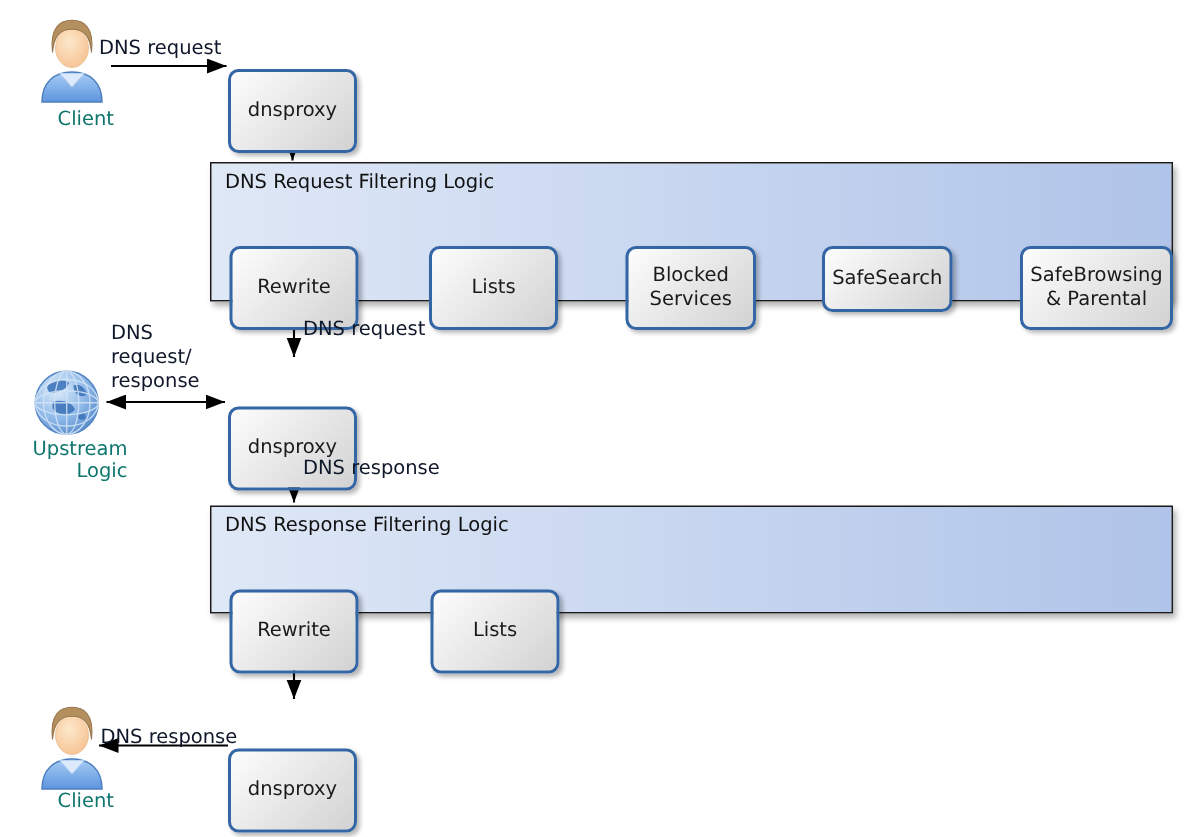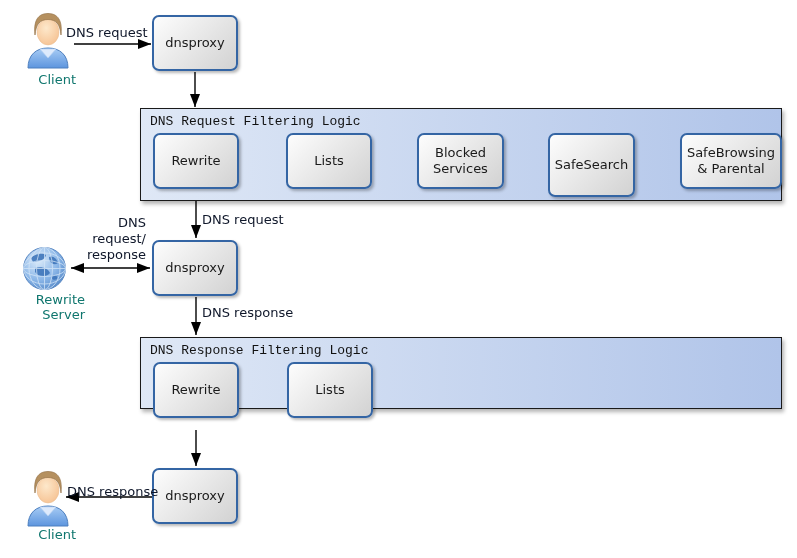--- a/index.html
+++ b/index.html
@@ -15,6 +15,7 @@
     font-size:13px; text-align:center; line-height:1.25;
     box-shadow:2px 2px 3px rgba(0,0,0,0.28);
     color:#1a1a1a;
+    margin-top:31px;
   }
 
   .container-box {

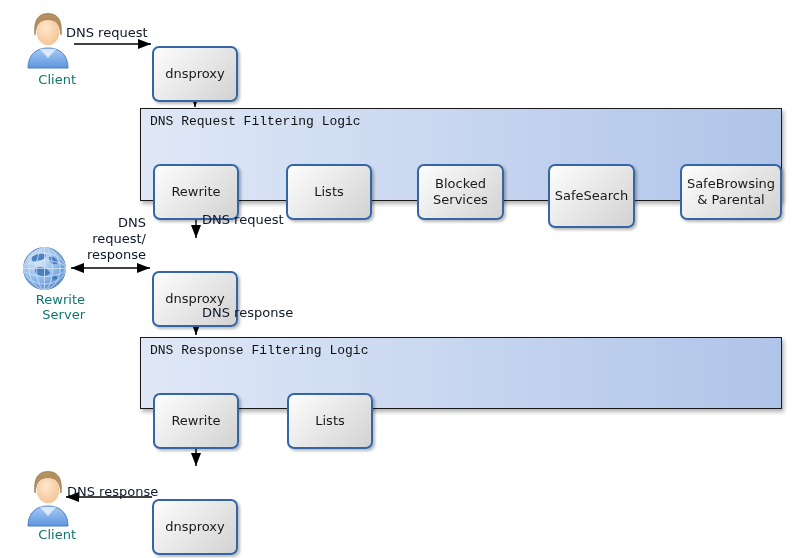--- a/index.html
+++ b/index.html
@@ -23,7 +23,6 @@
     background:linear-gradient(to right, var(--container-fill-start,#dfe8f6) 0%, var(--container-fill-end,#b0c4e9) 100%);
     border:1.5px solid #1a1a1a;
     box-shadow:2px 3px 4px rgba(0,0,0,0.30);
-    font-family:Liberation Mono, monospace;
   }
   .container-title { position:absolute; left:9px; top:5px; font-size:13px; color:#111; white-space:nowrap; }
 

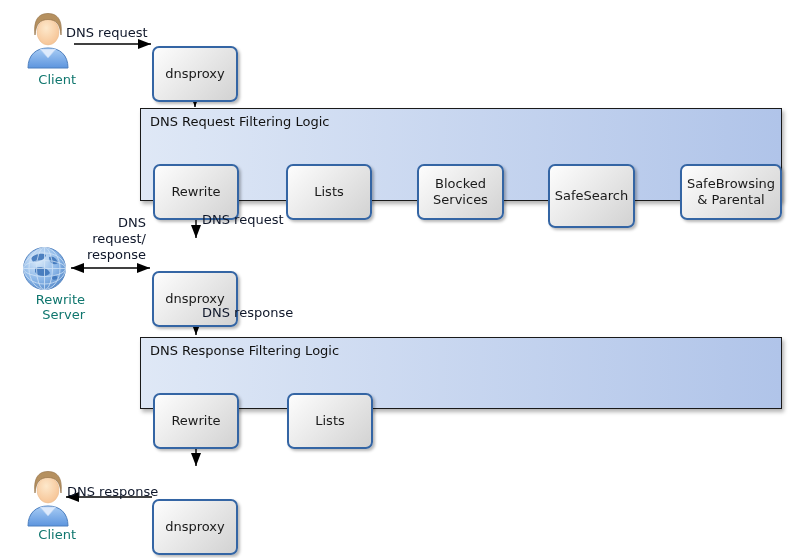--- a/index.html
+++ b/index.html
@@ -96,7 +96,7 @@
   <div class="node" style="left:153px;top:133px;width:86px;height:56px">Rewrite</div>
   <div class="node" style="left:286px;top:133px;width:86px;height:56px">Lists</div>
   <div class="node" style="left:417px;top:133px;width:87px;height:56px">Blocked Services</div>
-  <div class="node" style="left:548px;top:133px;width:87px;height:64px">SafeSearch</div>
+  <div class="node" style="left:548px;top:133px;width:87px;height:44px">SafeSearch</div>
   <div class="node" style="left:680px;top:133px;width:102px;height:56px">SafeBrowsing &amp; Parental</div>
 
   <div class="edge-label" style="left:202px;top:212px">DNS request</div>

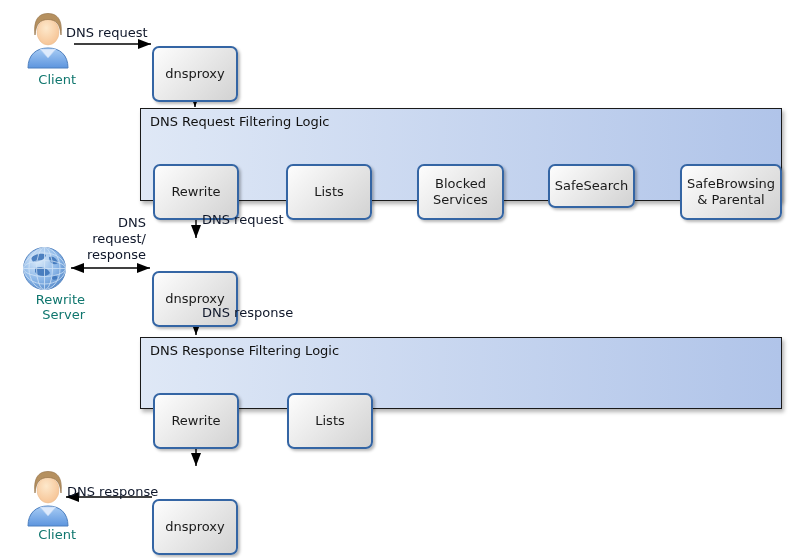--- a/index.html
+++ b/index.html
@@ -27,7 +27,7 @@
   .container-title { position:absolute; left:9px; top:5px; font-size:13px; color:#111; white-space:nowrap; }
 
   .edge-label { position:absolute; font-size:13px; color:#0f172a; white-space:nowrap; }
-  .edge-label.wrap { white-space:normal; text-align:right; line-height:16px; }
+  .edge-label.wrap { white-space:normal; text-align:left; line-height:16px; }
   .actor-label { position:absolute; font-size:13px; color:#0f766e; text-align:right; line-height:15px; }
 
   .icon { position:absolute; }

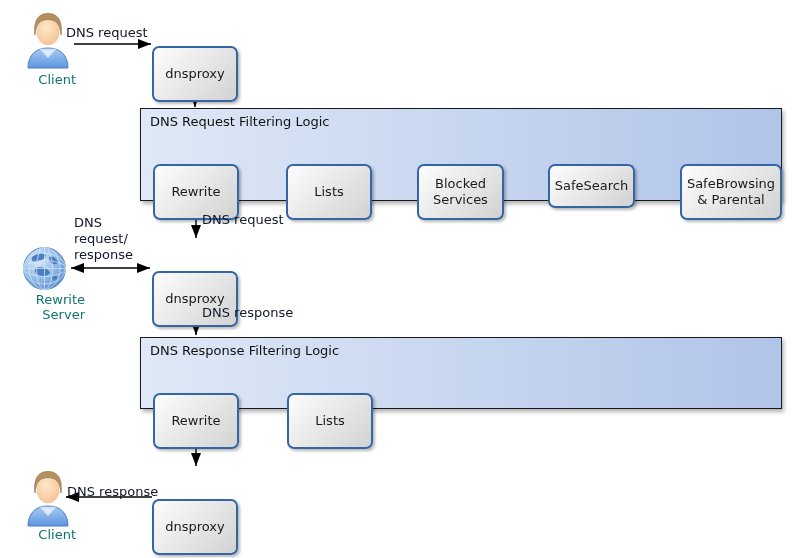--- a/index.html
+++ b/index.html
@@ -120,7 +120,7 @@
       <line x1="22.5" y1="1.5" x2="22.5" y2="43.5"></line>
     </g>
   </svg>
-  <div class="actor-label" style="left:9px;top:292px;width:76px">Rewrite Server</div>
+  <div class="actor-label" style="left:9px;top:292px;width:76px">Upstream Logic</div>
 
   <div class="edge-label" style="left:202px;top:305px">DNS response</div>
 

